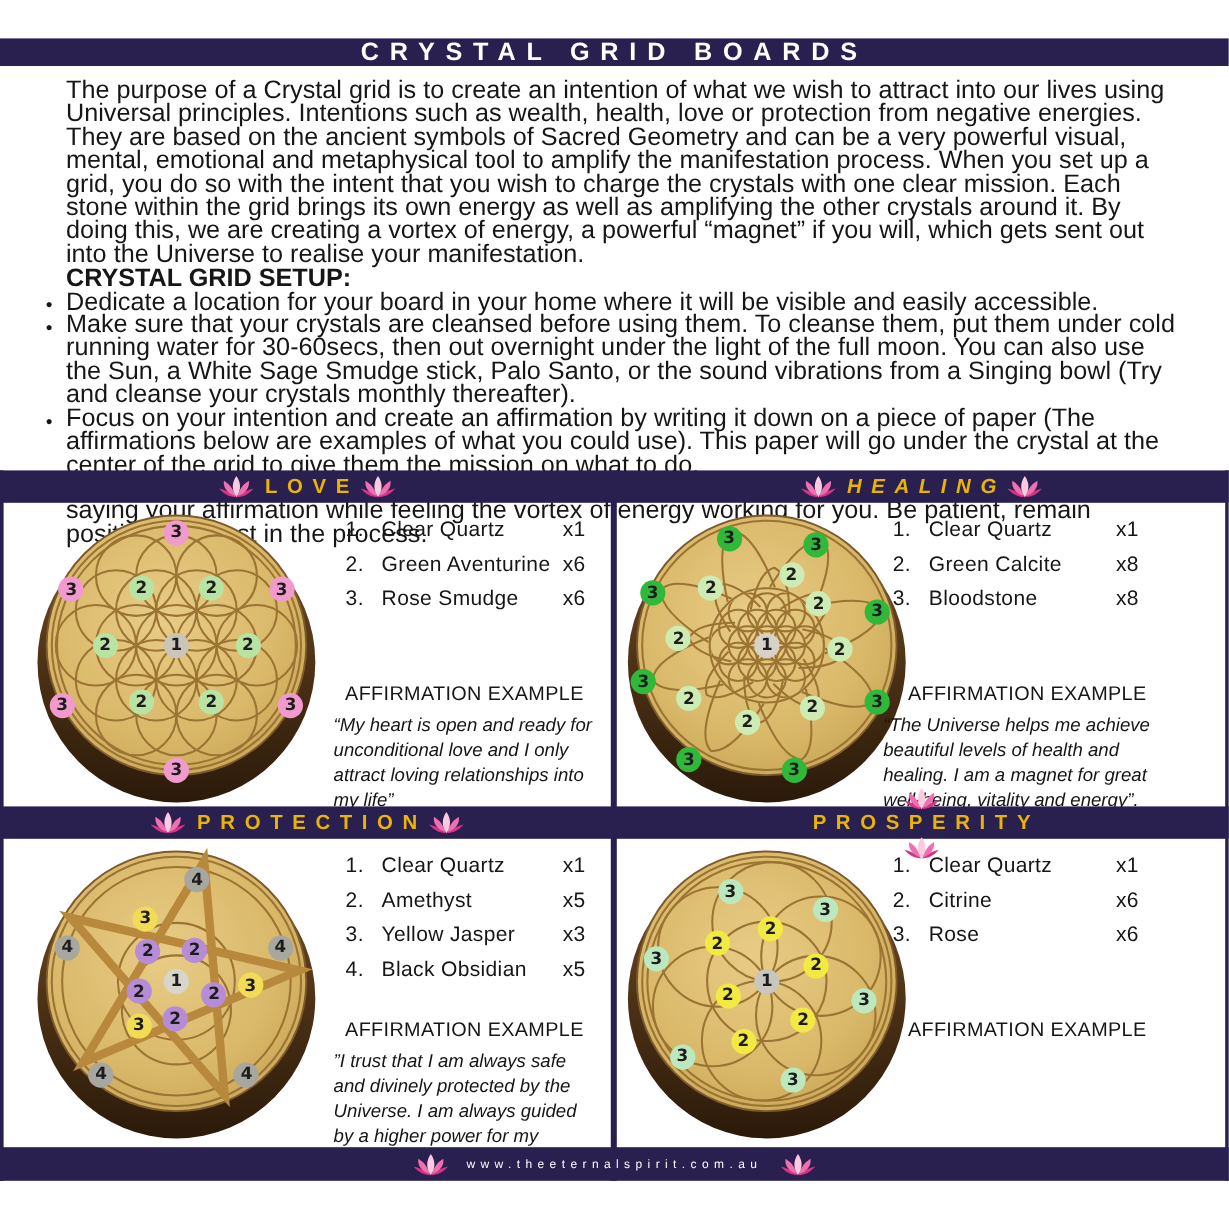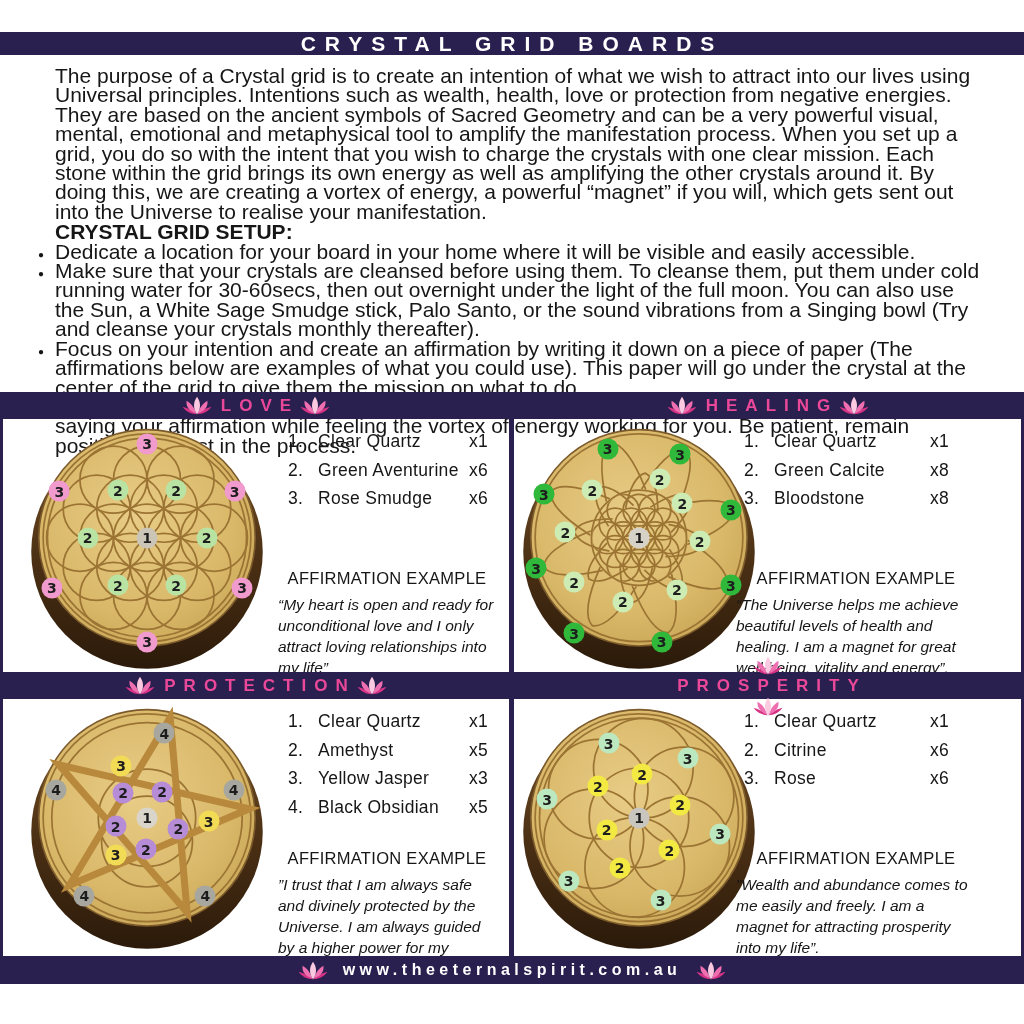--- a/index.html
+++ b/index.html
@@ -18,7 +18,7 @@
   ul.setup-list li{position:relative;margin:0;}
   ul.setup-list li::before{content:"\25CF";position:absolute;left:-17px;top:3px;font-size:10px;}
 
-  .sec-band{position:absolute;width:512px;height:27px;background:#2a2050;color:#ec4899;
+  .sec-band{position:absolute;width:512px;height:27px;background:#2a2050;color:#eab308;
             display:flex;align-items:center;justify-content:center;gap:0;}
   .sec-band .sec-title{font-size:17px;font-weight:600;letter-spacing:8px;padding-left:8px;}
   .lotus{width:32px;height:21px;flex:0 0 auto;}

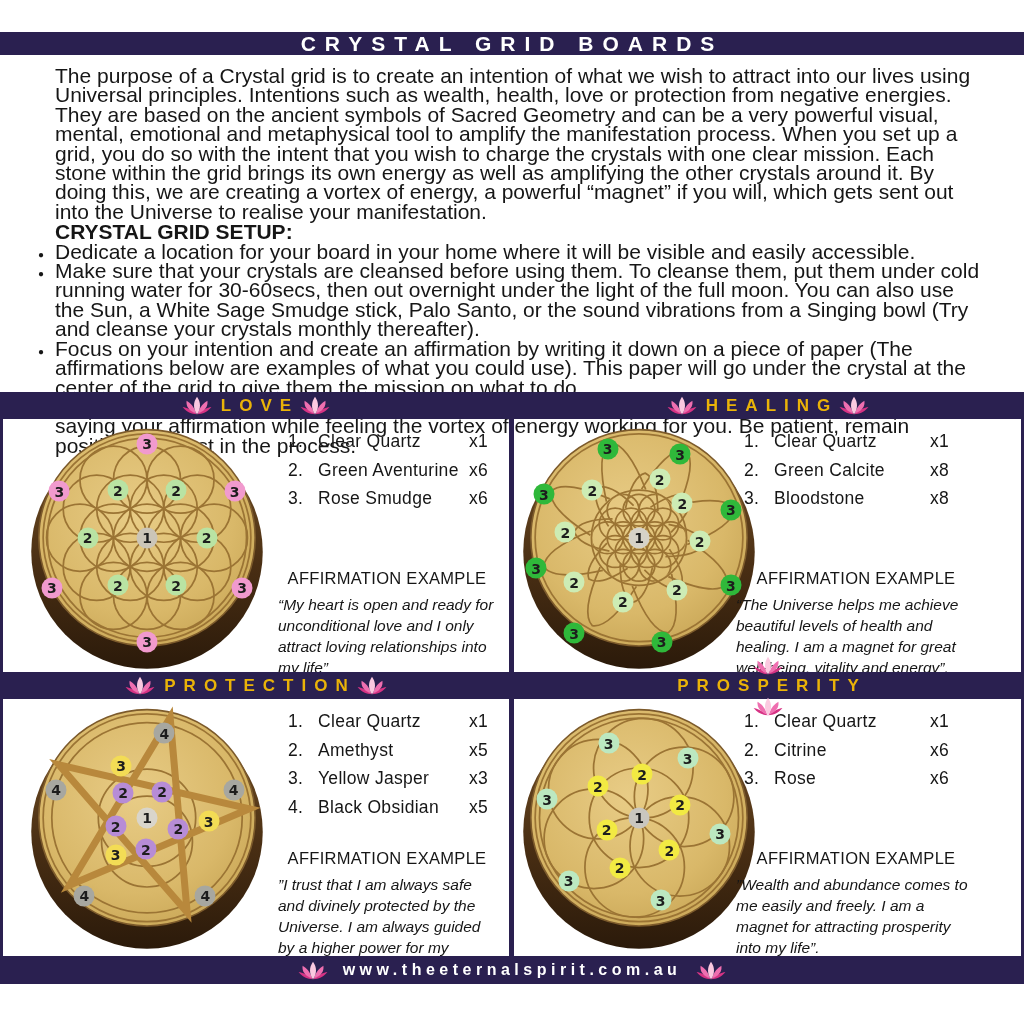--- a/index.html
+++ b/index.html
@@ -113,7 +113,7 @@
       <use href="#lotus-sym"></use>
     </svg>
 </div>
-<div class="sec-band" style="left:512px;top:392px;">
+<div class="sec-band" style="left:512px;top:392px;font-style:italic;">
   <svg class="lotus">
       <use href="#lotus-sym"></use>
     </svg>

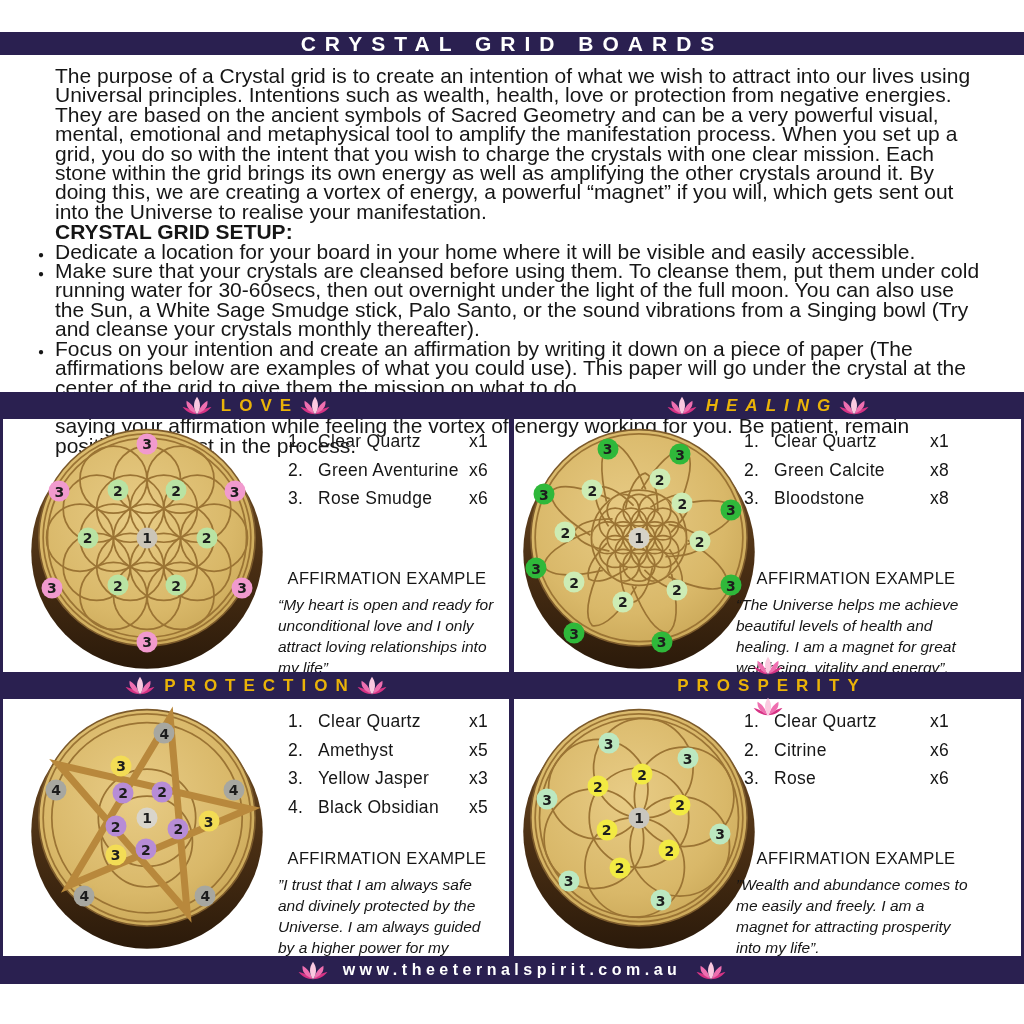--- a/index.html
+++ b/index.html
@@ -400,7 +400,6 @@
   </div>
   <div class="affirm">
     <div class="affirm-heading">AFFIRMATION EXAMPLE</div>
-    <div class="affirm-quote">”Wealth and abundance comes to me easily and freely. I am a magnet for attracting prosperity into my life”.</div>
   </div>
 </div>
 

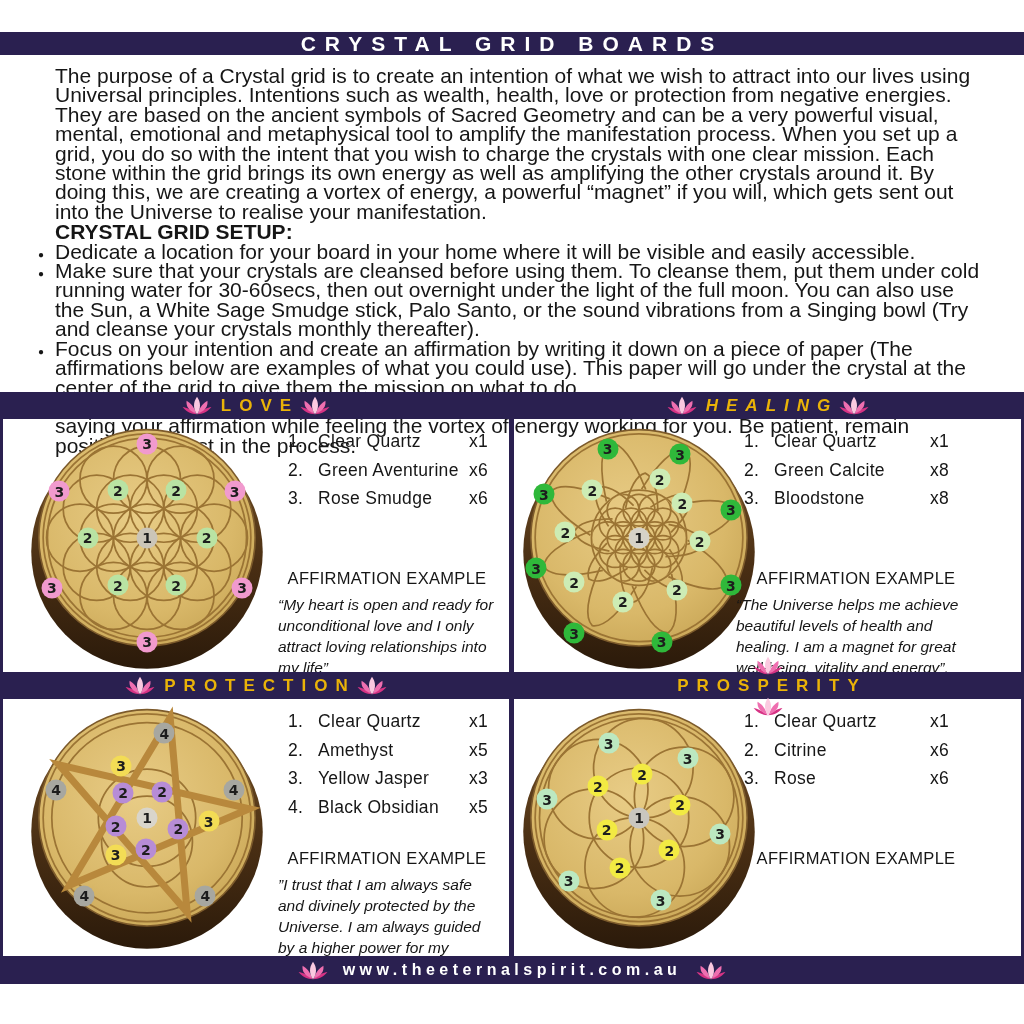--- a/index.html
+++ b/index.html
@@ -51,7 +51,7 @@
   #edge-left{left:0;} #edge-right{left:1021px;}
 
   #footer-bar{top:956px;height:28px;gap:14px;}
-  #footer-bar .footer-url{font-size:16px;font-weight:700;letter-spacing:4.5px;}
+  #footer-bar .footer-url{font-size:10px;font-weight:400;letter-spacing:4.5px;}
 
   .engrave{stroke:#9b7434;fill:none;stroke-width:1.6;}
   .hiddensvg{position:absolute;width:0;height:0;}

